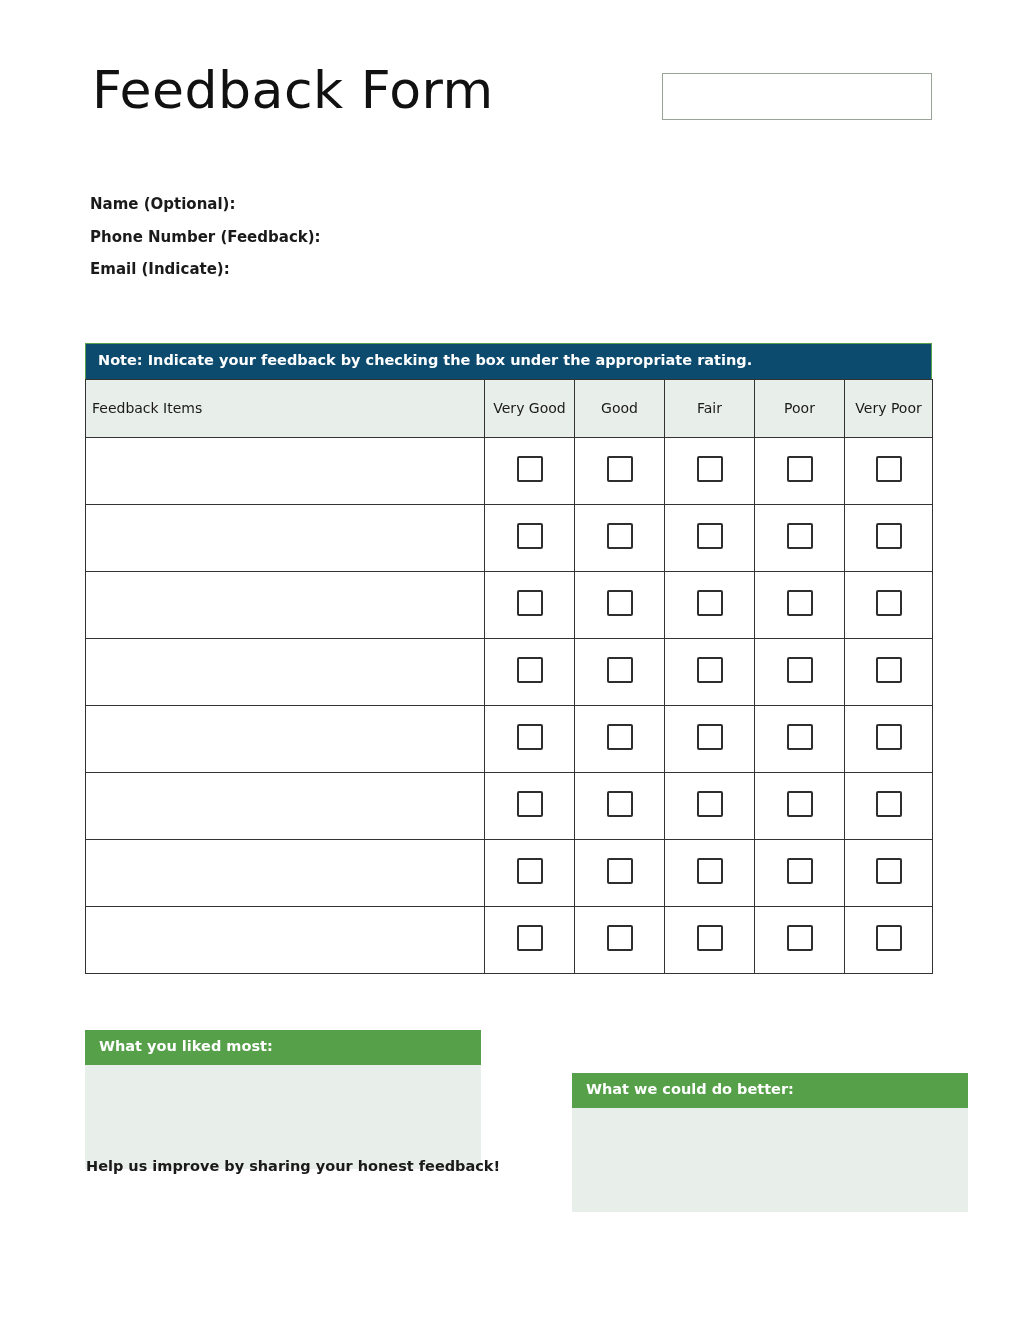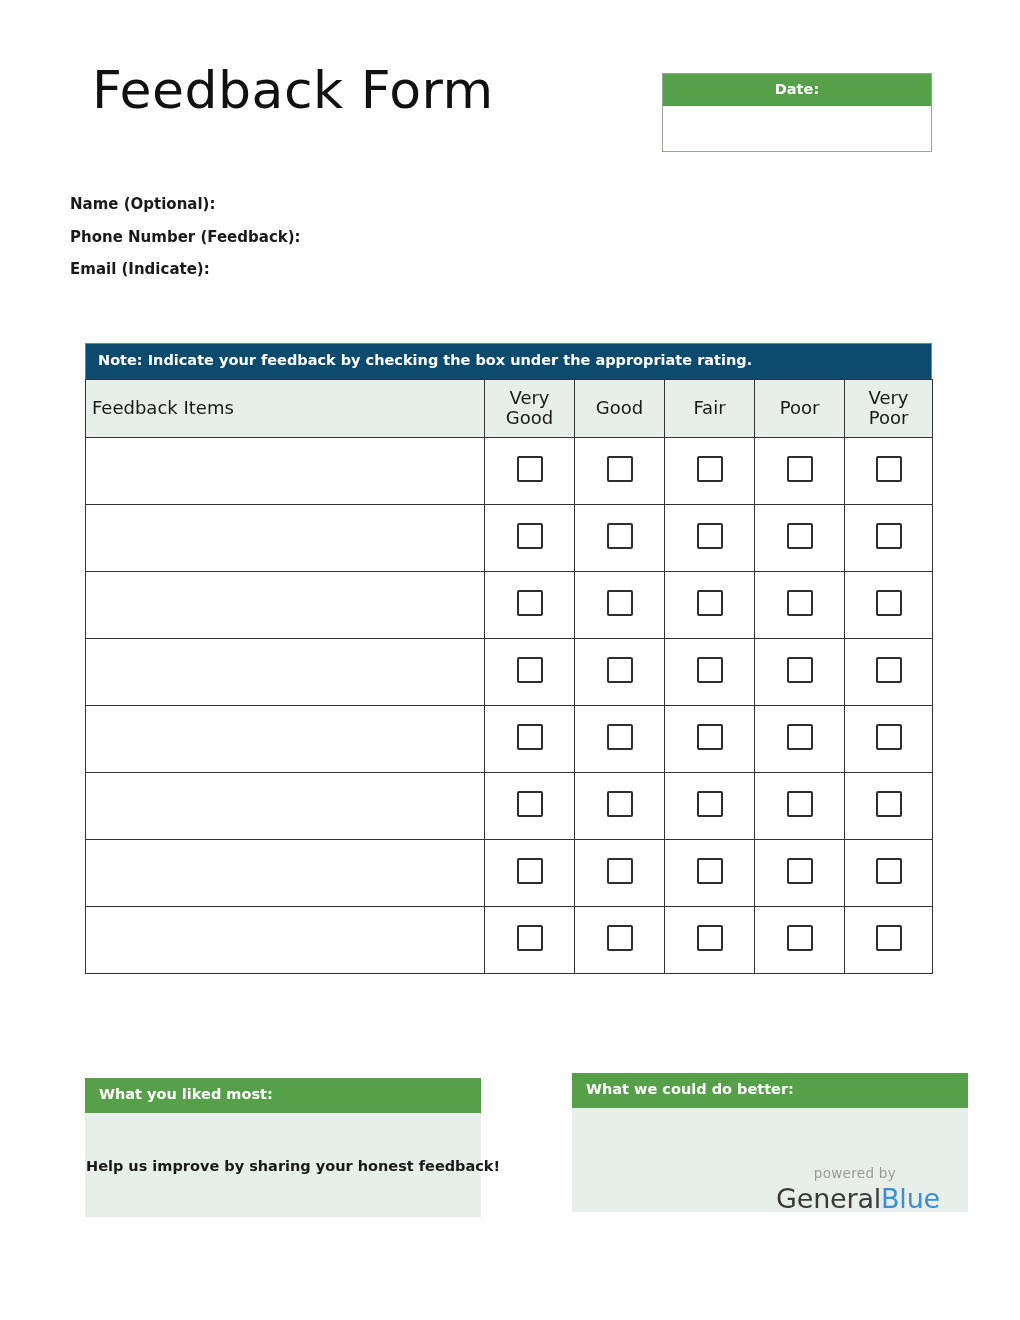--- a/index.html
+++ b/index.html
@@ -221,7 +221,6 @@
     <div class="form-title">Feedback Form</div>
 
     <div class="date-box">
-      <div class="date-label">Date:</div>
       <div class="date-value"></div>
     </div>
   </div>

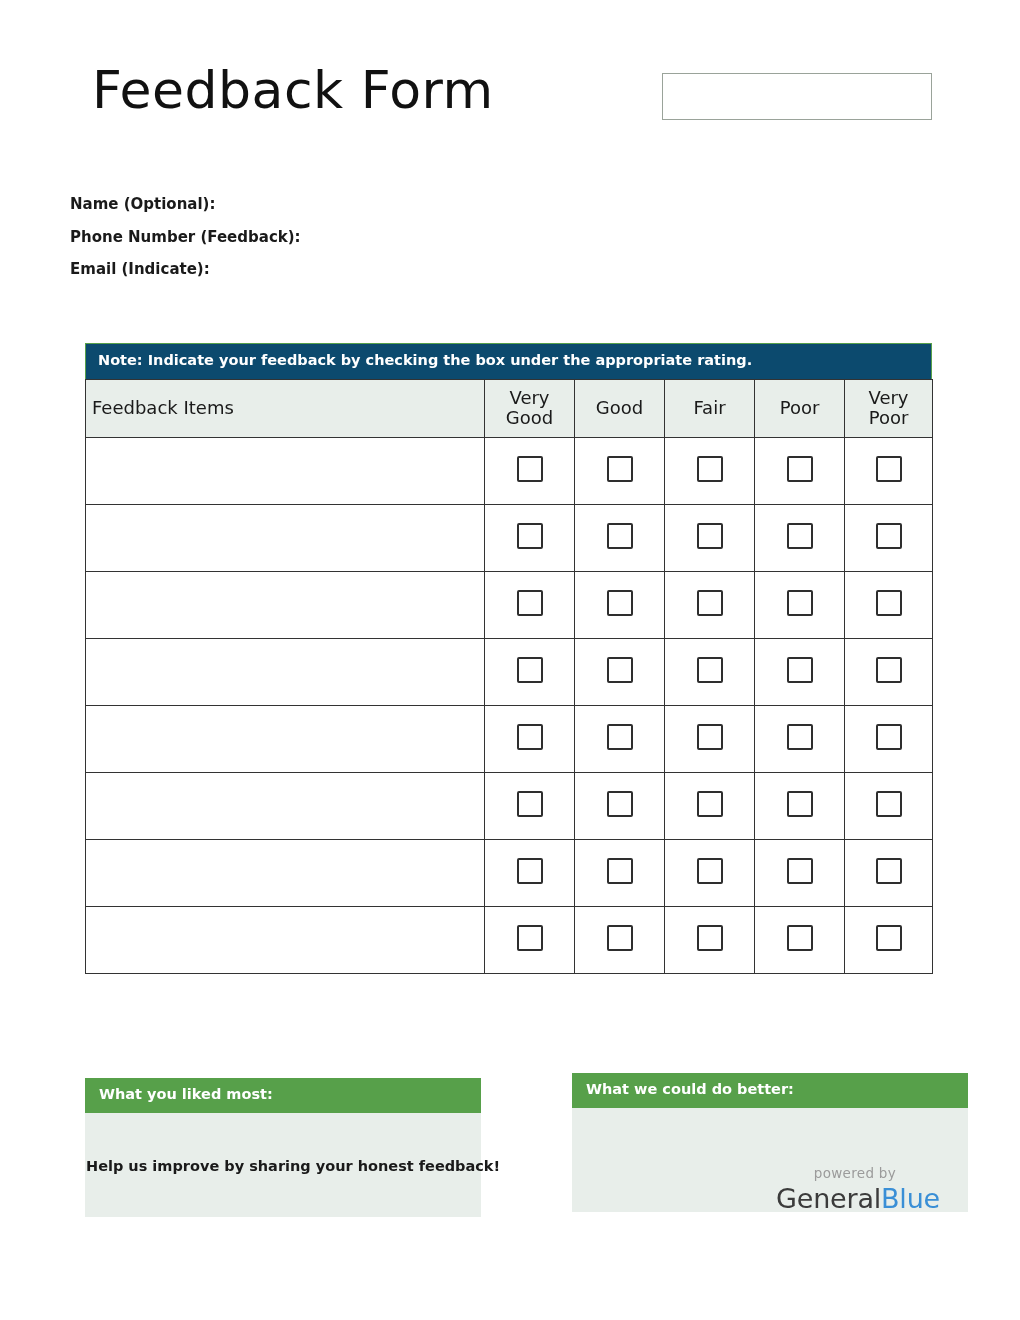--- a/index.html
+++ b/index.html
@@ -73,7 +73,7 @@
   
   .fields {
     position: absolute;
-    left: 70px;
+    left: 90px;
     top: 196px;
     width: 600px;
   }

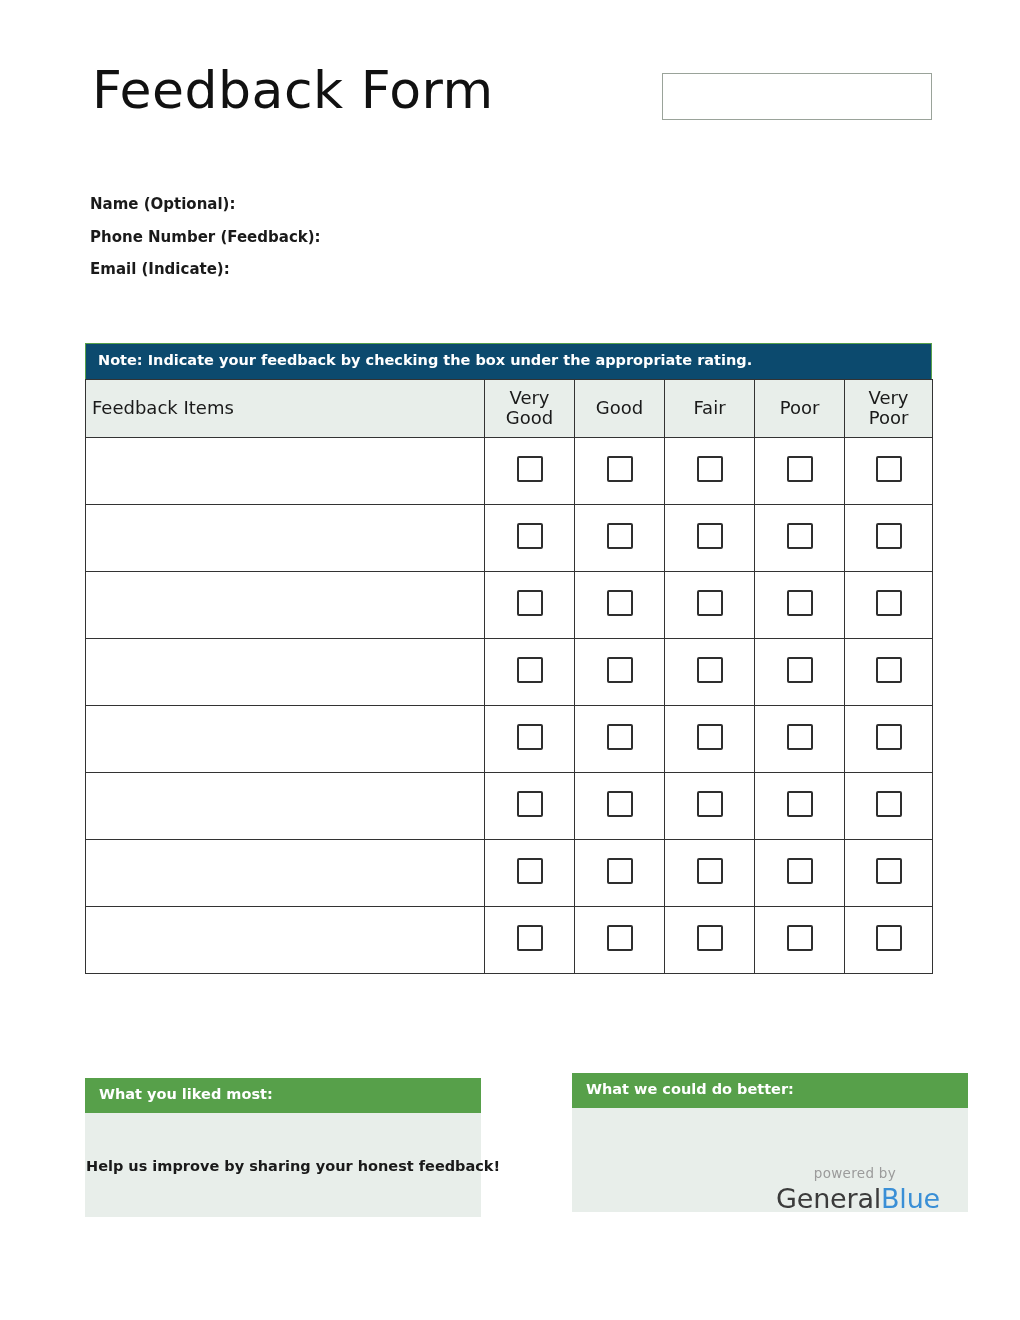--- a/index.html
+++ b/index.html
@@ -115,7 +115,7 @@
   }
   table.feedback thead th {
     background: #e8eeea;
-    font-size: 18px;
+    font-size: 14px;
     font-weight: normal;
     color: #1a1a1a;
     height: 58px;

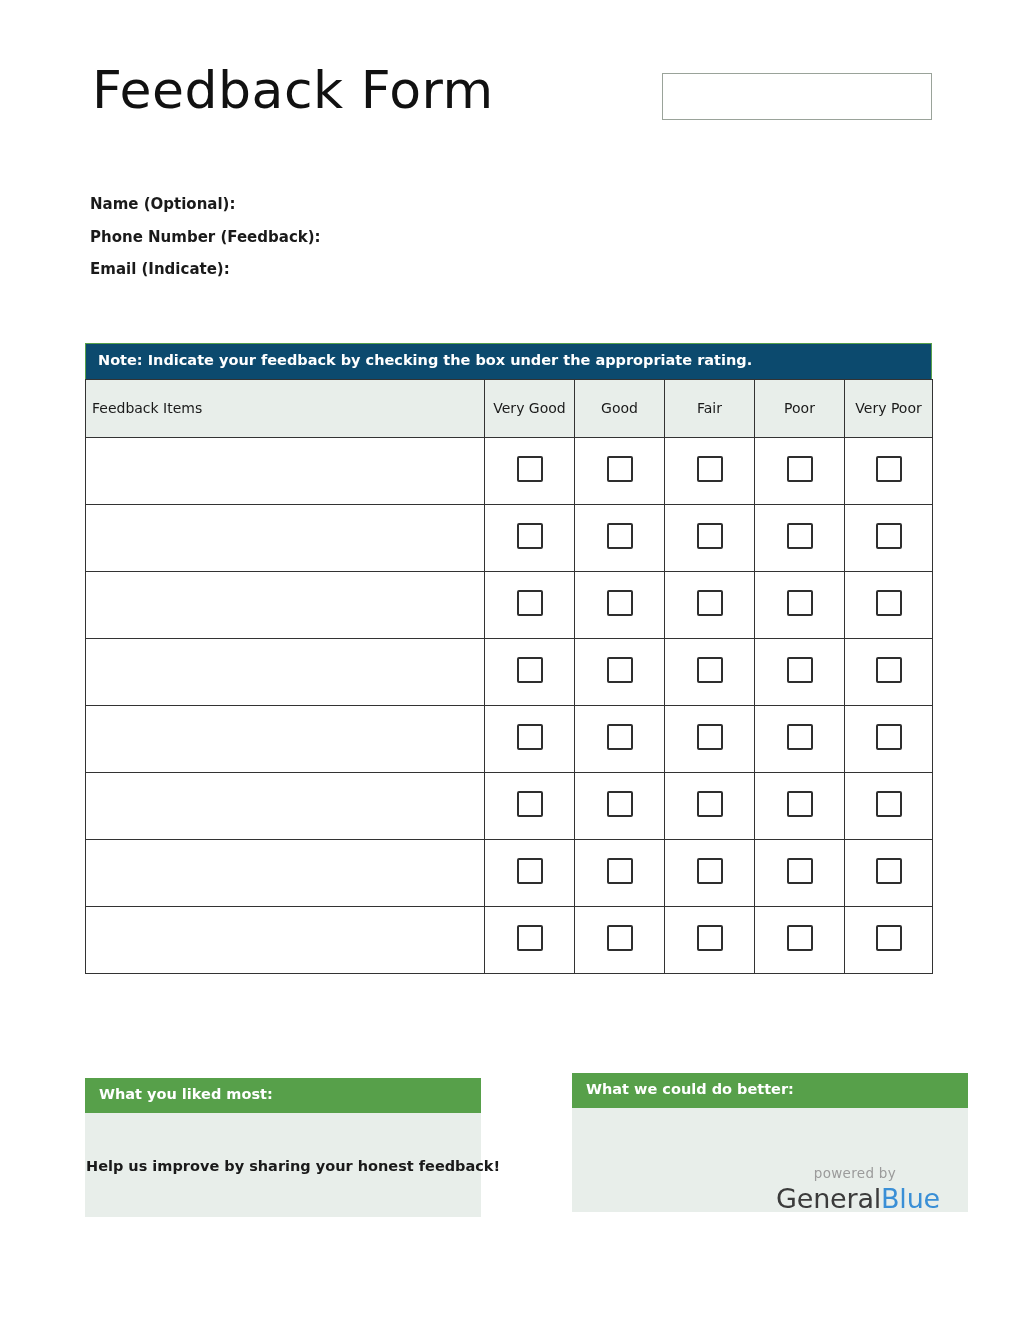--- a/index.html
+++ b/index.html
@@ -164,7 +164,7 @@
     top: 0;
     width: 396px;
   }
-  .comment-col.left { left: 0; margin-top: 48px; }
+  .comment-col.left { left: 0; }
   .comment-col.right { left: 487px; margin-top: 43px; }
   .comment-head {
     background: #57a04a;

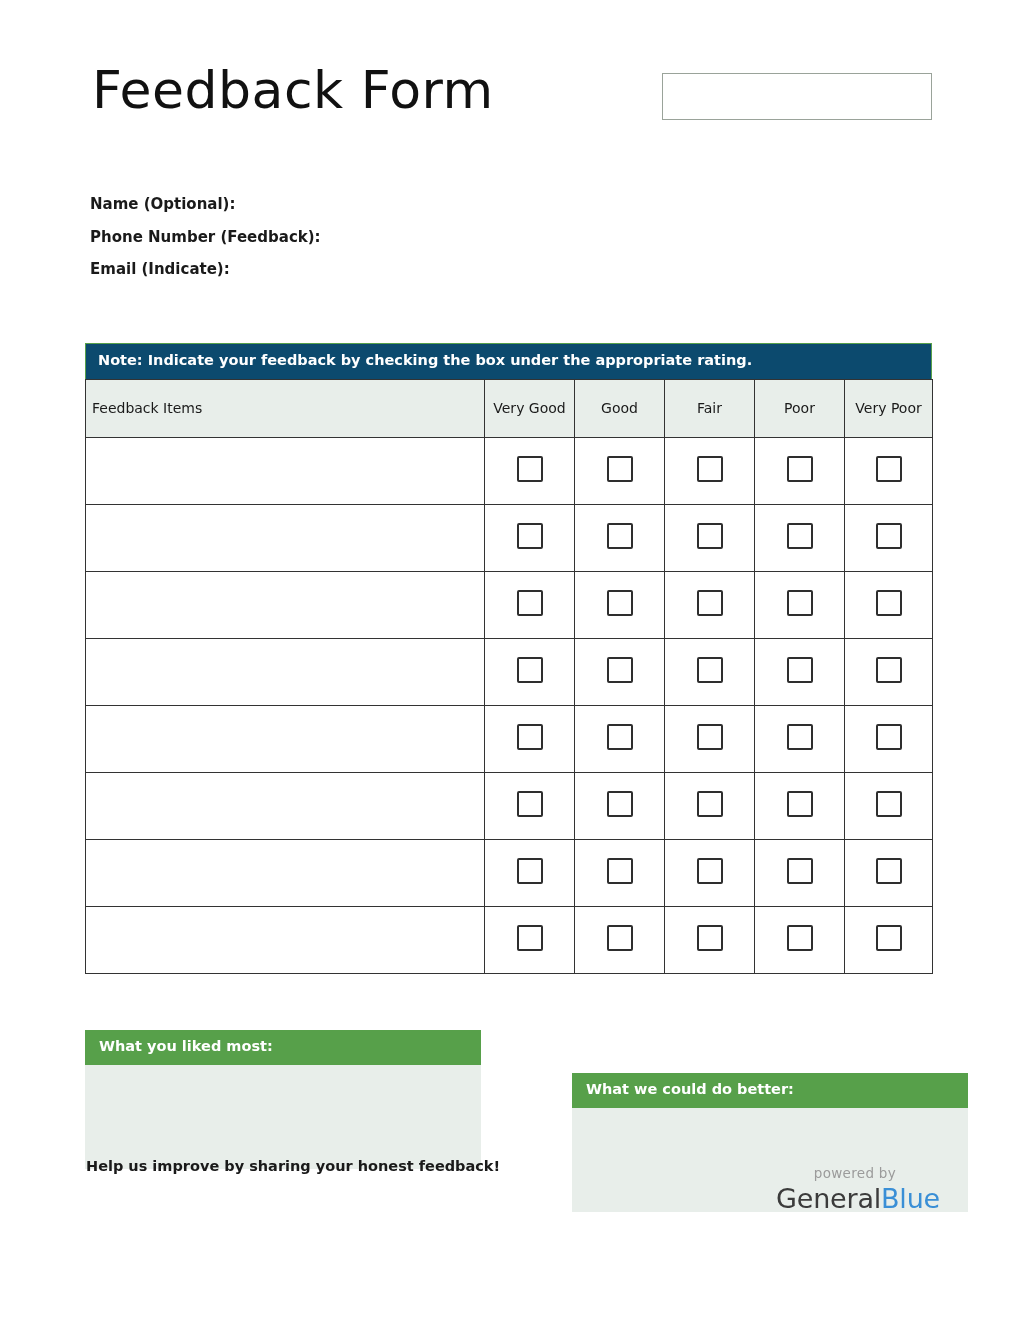--- a/index.html
+++ b/index.html
@@ -335,10 +335,6 @@
 
   <div class="footer-note">Help us improve by sharing your honest feedback!</div>
 
-  <div class="brand">
-    <div class="brand-powered">powered by</div>
-    <div class="brand-name"><span class="brand-general">General</span><span class="brand-blue">Blue</span></div>
-  </div>
 
 </div>
 

